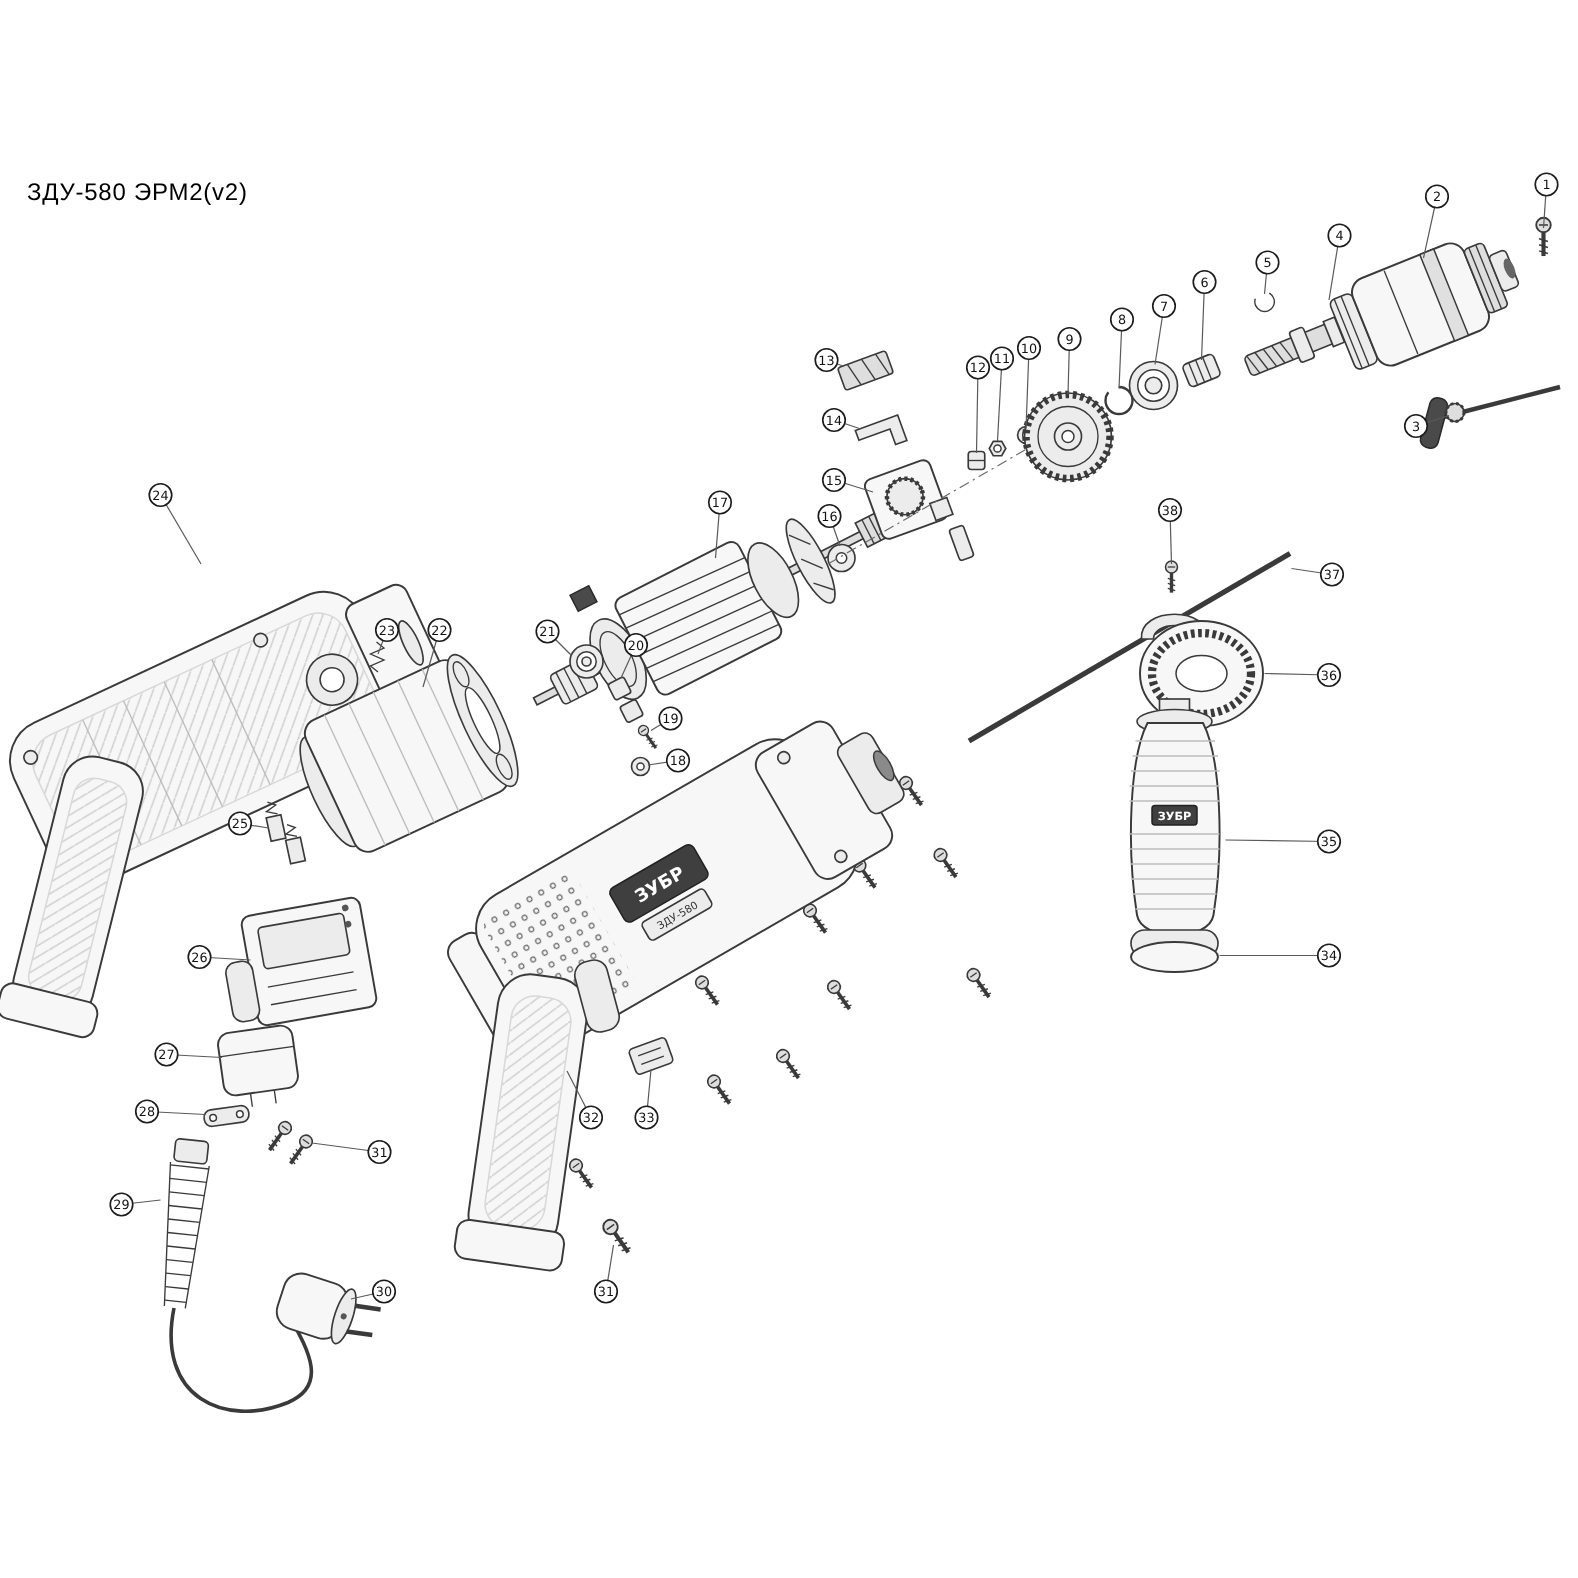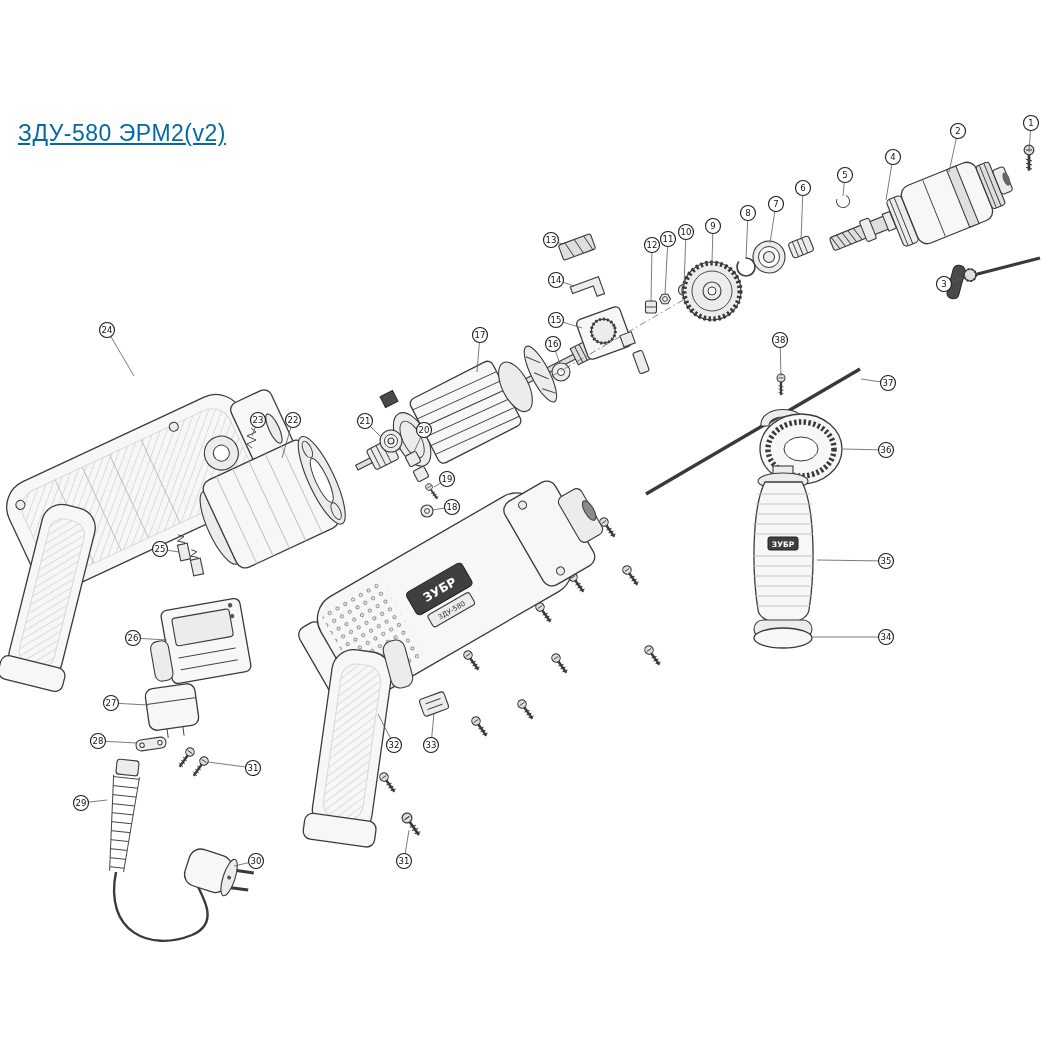--- a/index.html
+++ b/index.html
@@ -5,7 +5,7 @@
   html,body{margin:0;padding:0;background:#ffffff;}
   #stage{position:relative;width:1052px;height:1052px;background:#ffffff;overflow:hidden;
          font-family:"Liberation Sans",sans-serif;}
-  #title{position:absolute;left:18px;top:120px;font-size:23px;color:#0369a1;letter-spacing:.5px;text-decoration:underline;}
+  #title{position:absolute;left:18px;top:120px;font-size:16px;color:#000000;letter-spacing:.5px;}
   svg{position:absolute;left:0;top:0;}
   .outline{fill:#f7f7f7;stroke:#3a3a3a;stroke-width:1.3;}
   .part{fill:#ececec;stroke:#3a3a3a;stroke-width:1.1;}

